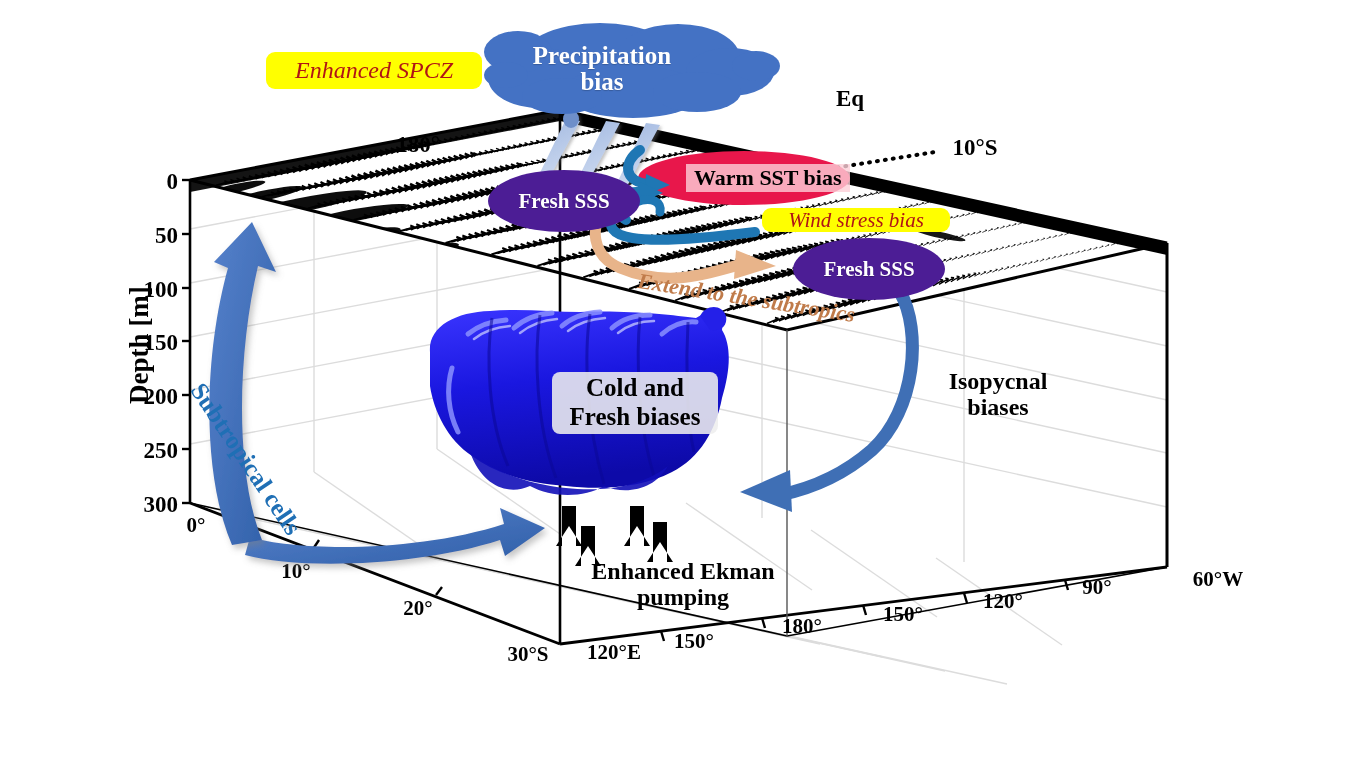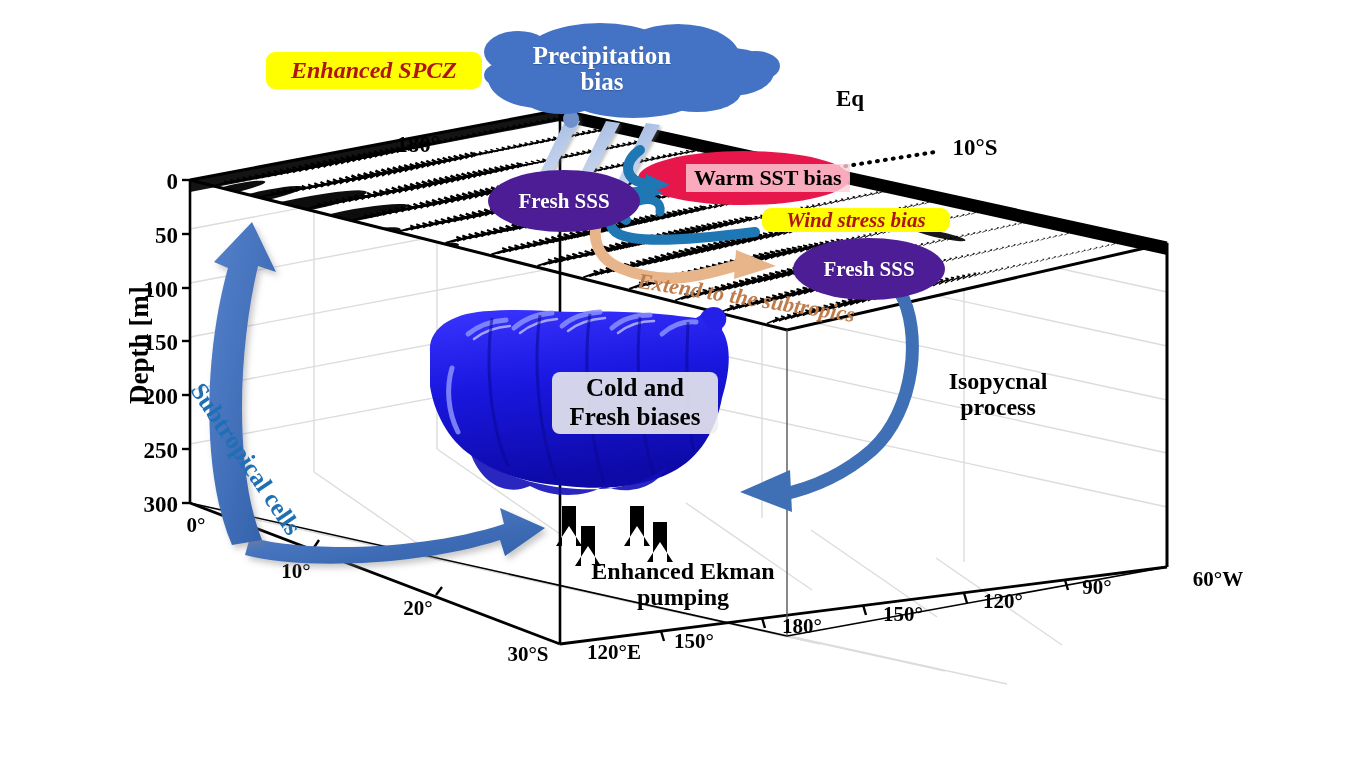--- a/index.html
+++ b/index.html
@@ -14,7 +14,7 @@
   .htmlLbl{position:absolute;font-family:"Liberation Serif",serif;}
 
   
-  .yellowbox{background:#FFFF00;color:#B01515;font-weight:bold;font-style:italic;
+  .yellowbox{background:#FFFF00;color:#B01515;font-weight:normal;font-style:italic;
              border-radius:9px;display:flex;align-items:center;justify-content:center;}
 
   

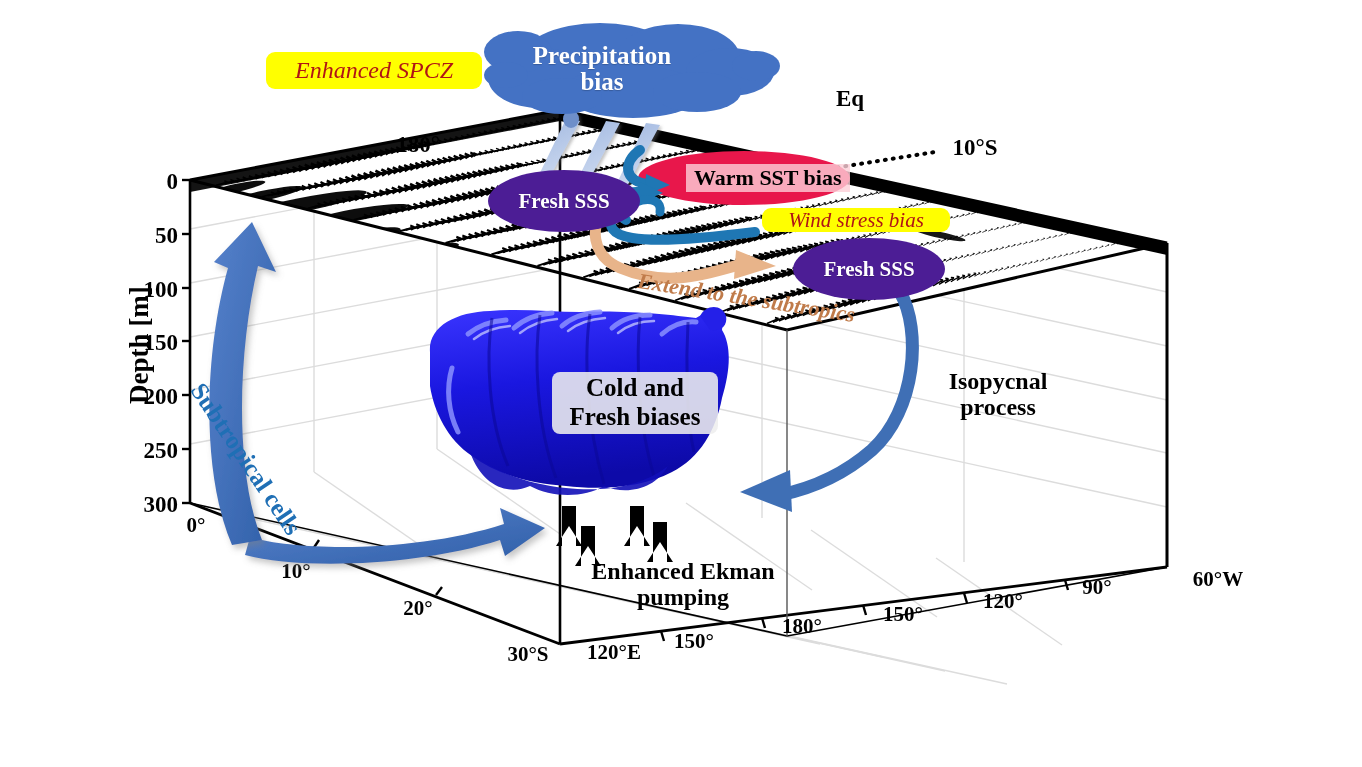--- a/index.html
+++ b/index.html
@@ -1166,7 +1166,7 @@
 
   <div class="plainlbl" style="left:908px;top:368px;width:180px;font-size:24px;">
     <div>Isopycnal</div>
-    <div>process</div>
+    <div>biases</div>
   </div>
 
   <div class="rot" style="left:208px;top:378px;font-size:25px;color:#1F6FB5;

